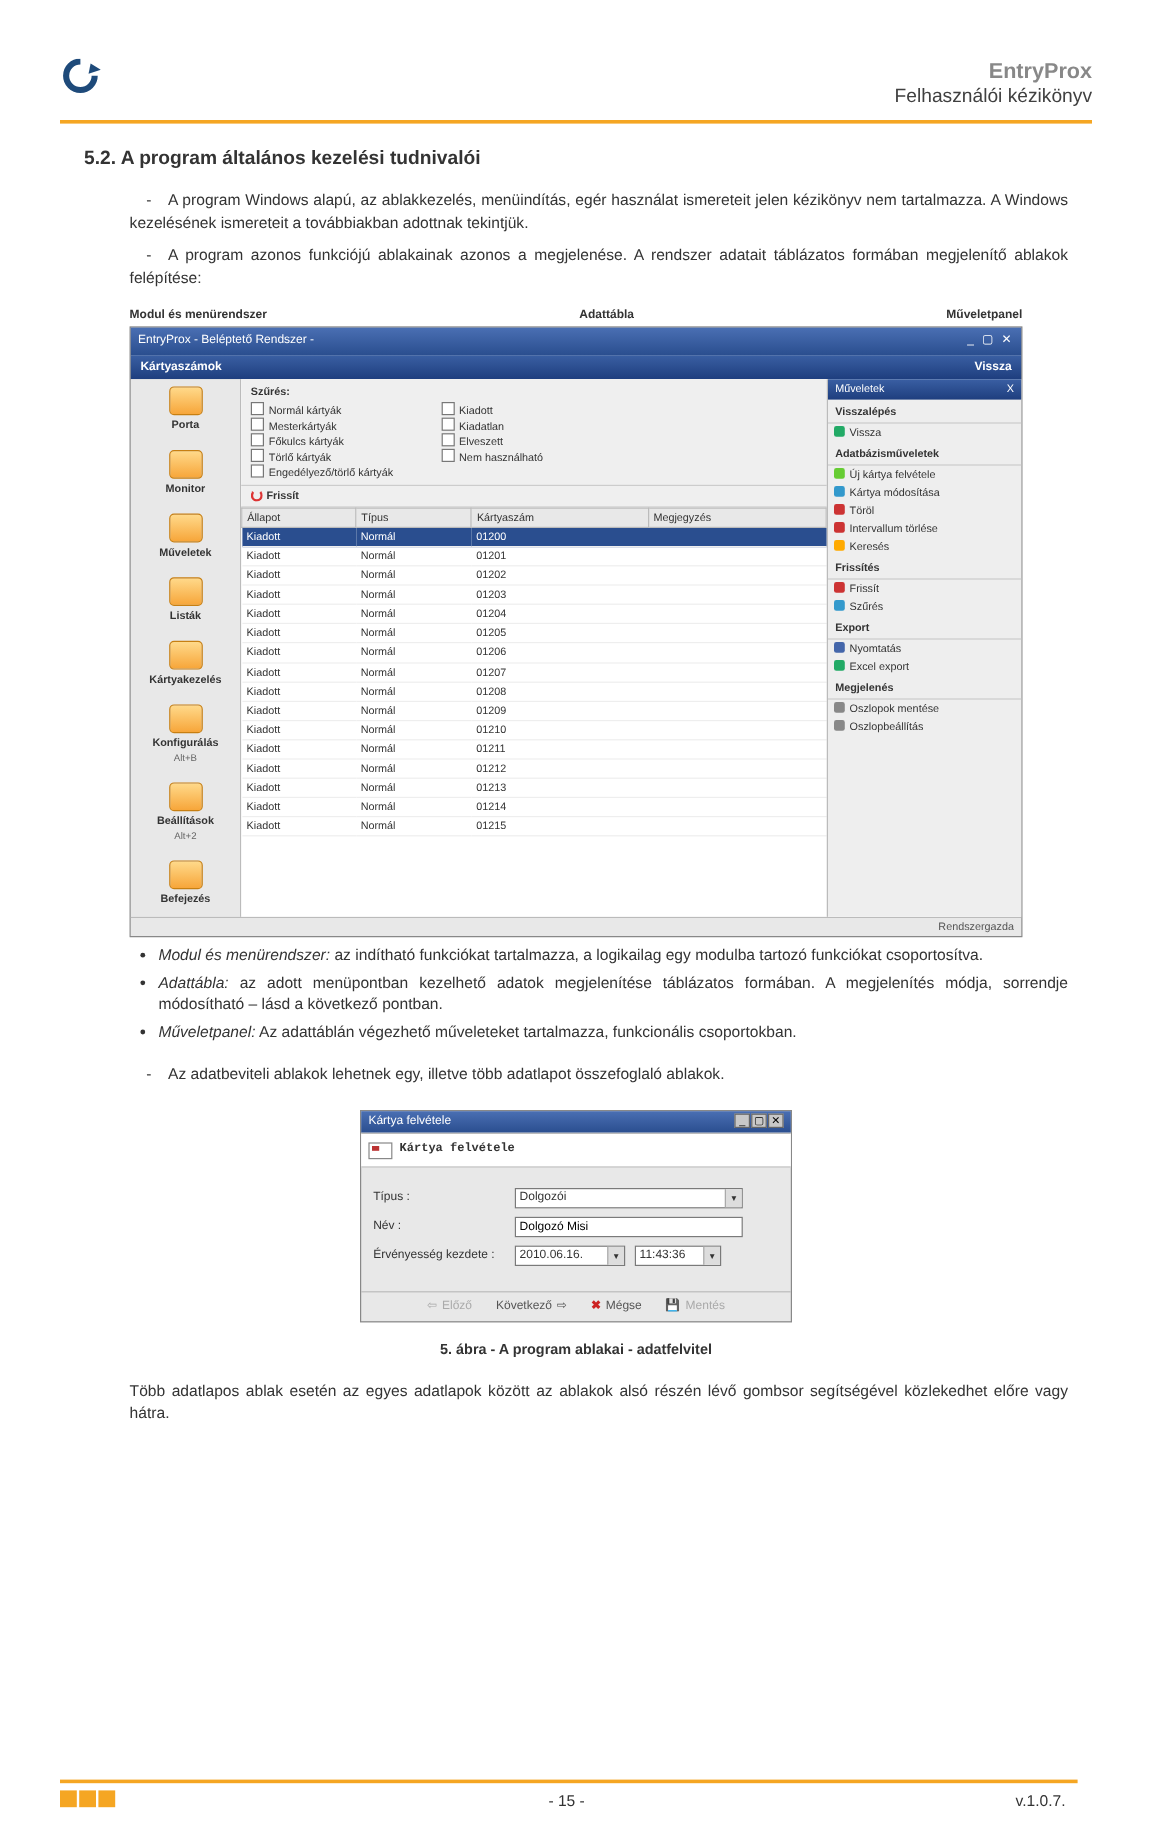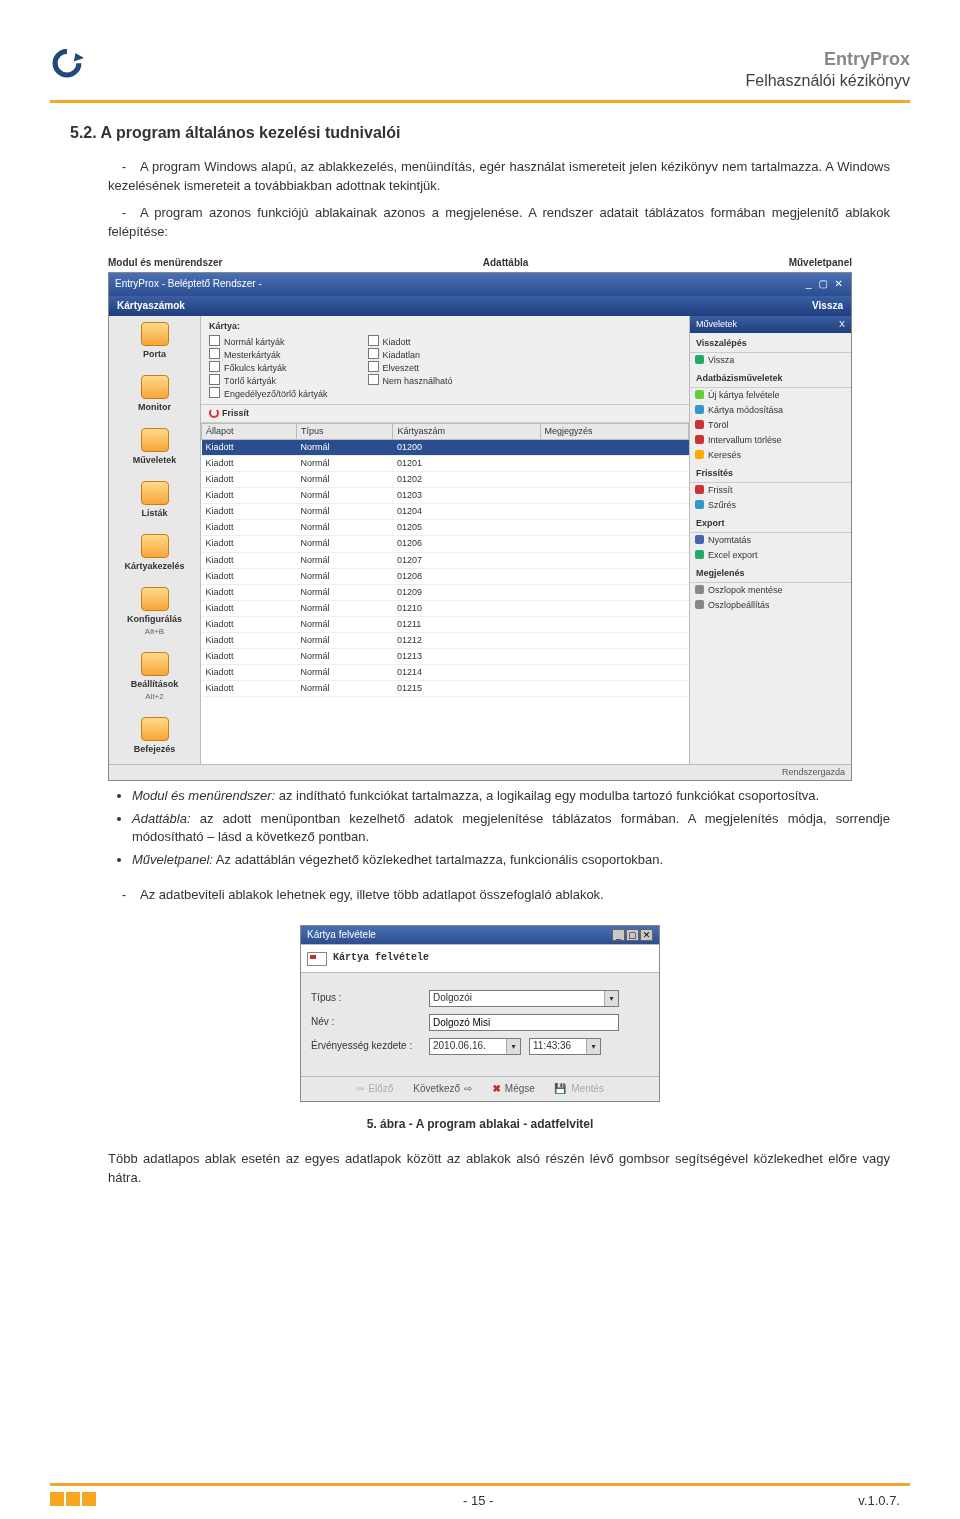--- a/index.html
+++ b/index.html
@@ -348,7 +348,7 @@
       <div class="mainpane">
         <div class="center">
           <div class="filters">
-            <div class="t">Kártya:</div>
+            <div class="t">Szűrés:</div>
             <div class="filters-row">
               <div id="fl">
                   <span class="chk">Normál kártyák</span>

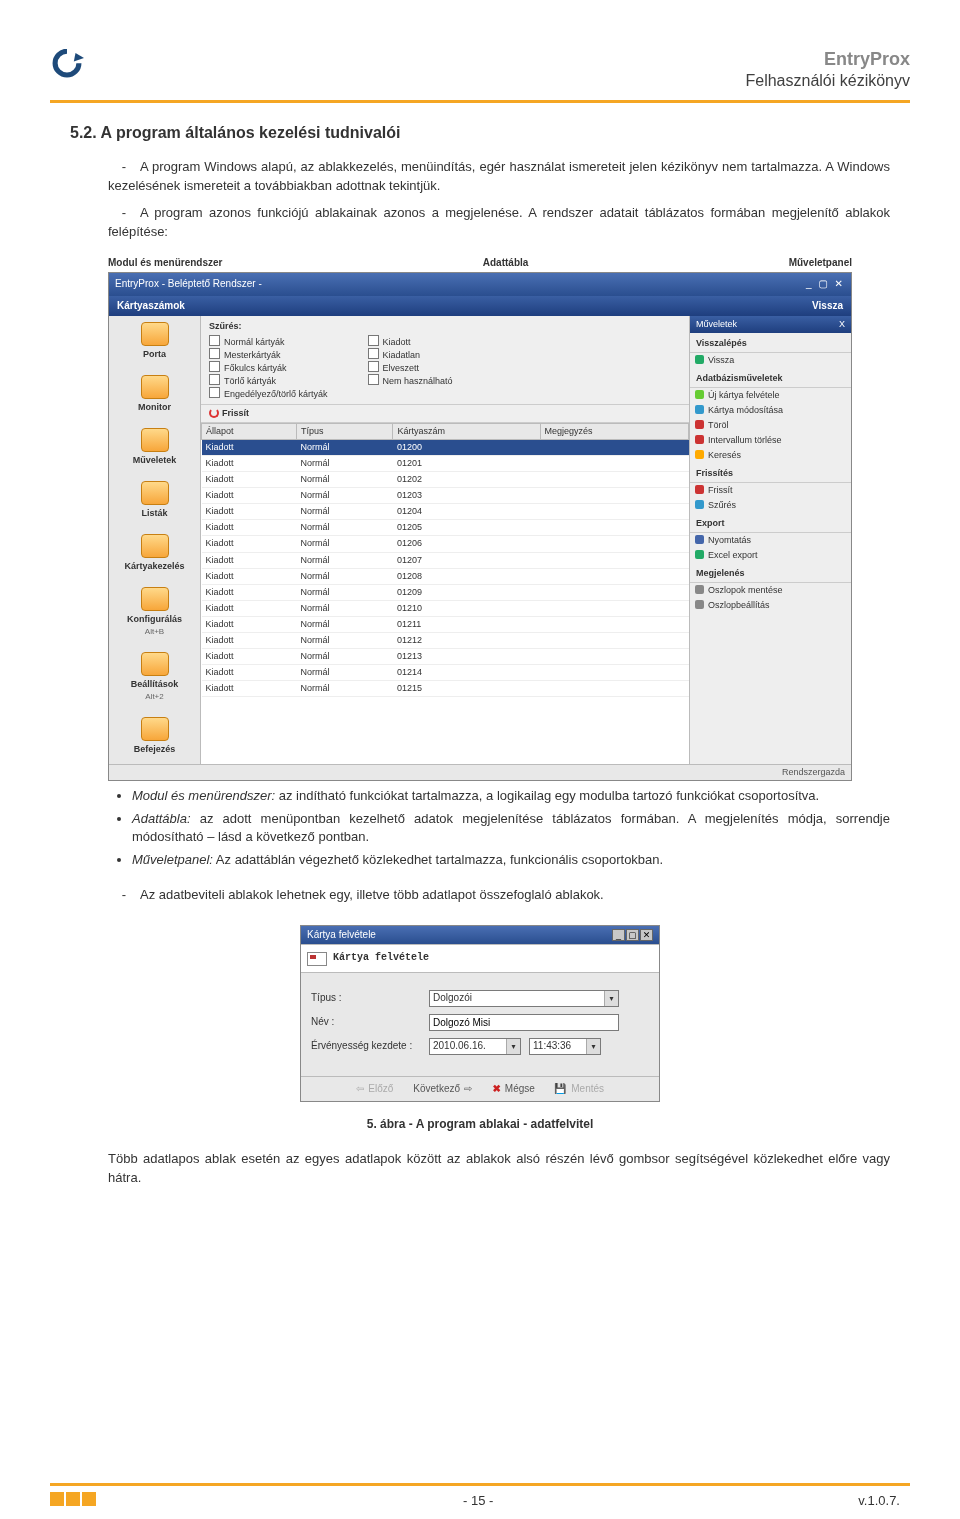--- a/index.html
+++ b/index.html
@@ -522,7 +522,7 @@
   <ul class="bul">
     <li><span class="it">Modul és menürendszer:</span><span> az indítható funkciókat tartalmazza, a logikailag egy modulba tartozó funkciókat csoportosítva.</span></li>
     <li><span class="it">Adattábla:</span><span> az adott menüpontban kezelhető adatok megjelenítése táblázatos formában. A megjelenítés módja, sorrendje módosítható – lásd a következő pontban.</span></li>
-    <li><span class="it">Műveletpanel:</span><span> Az adattáblán végezhető közlekedhet tartalmazza, funkcionális csoportokban.</span></li>
+    <li><span class="it">Műveletpanel:</span><span> Az adattáblán végezhető műveleteket tartalmazza, funkcionális csoportokban.</span></li>
   </ul>
 
   <div class="para indent">

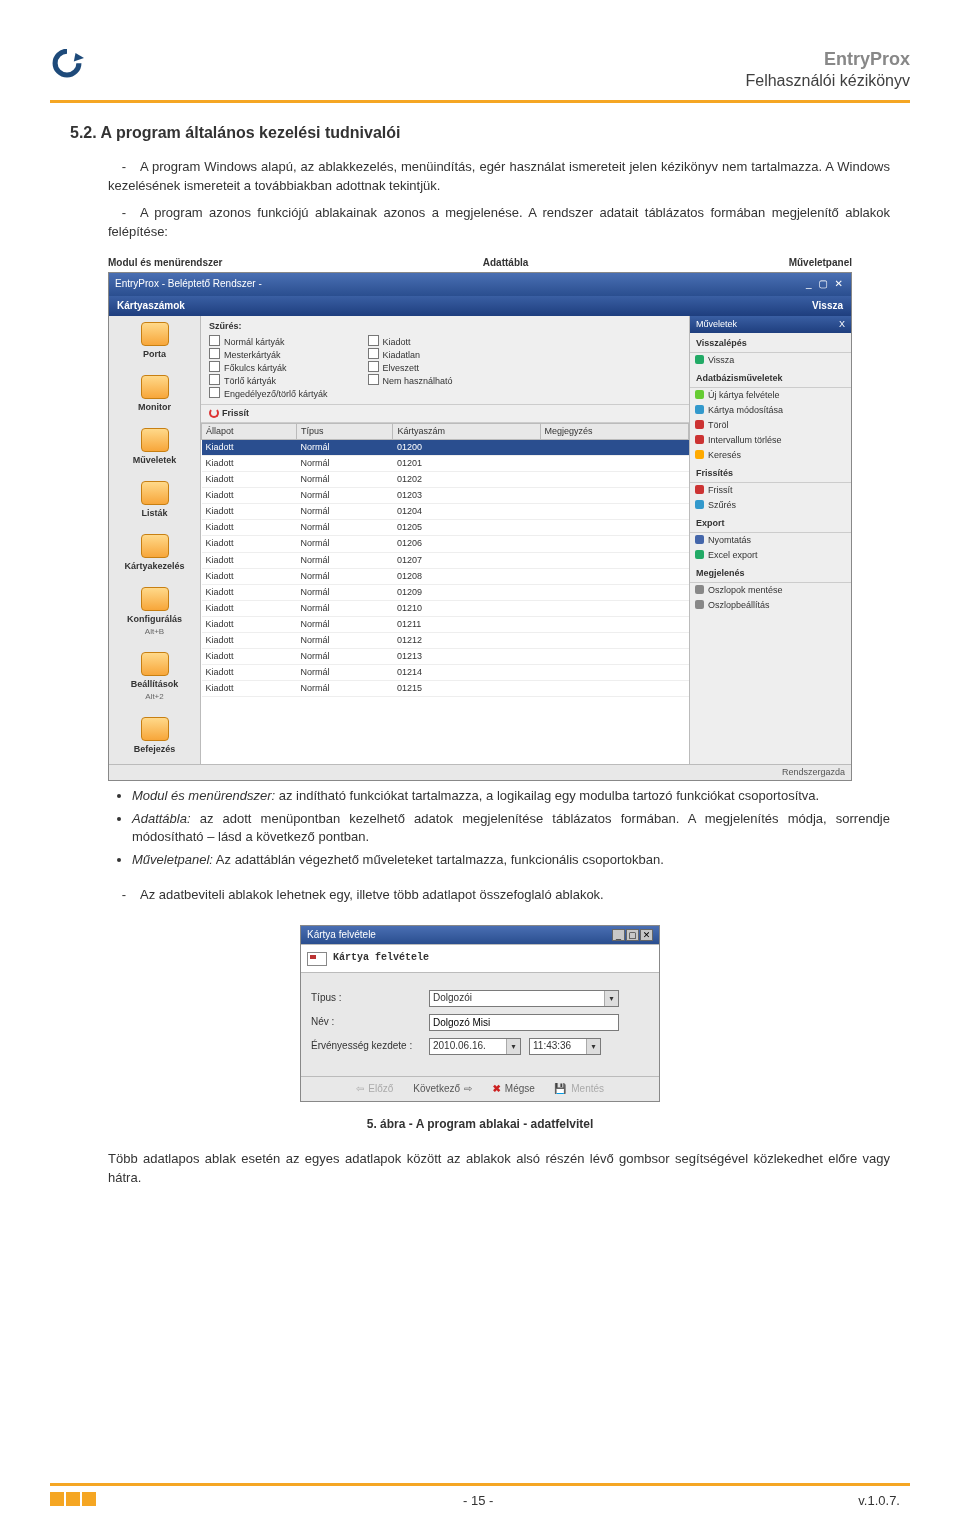--- a/index.html
+++ b/index.html
@@ -274,7 +274,7 @@
   
   .page-footer {
     position: absolute;
-    bottom: 0; left: 0; right: 0;
+    bottom: 0; left: 0; right: 12px;
   }
   .foot-rule { height: 3px; background: #f5a623; margin: 0 50px 4px 50px; }
   .foot-row {

